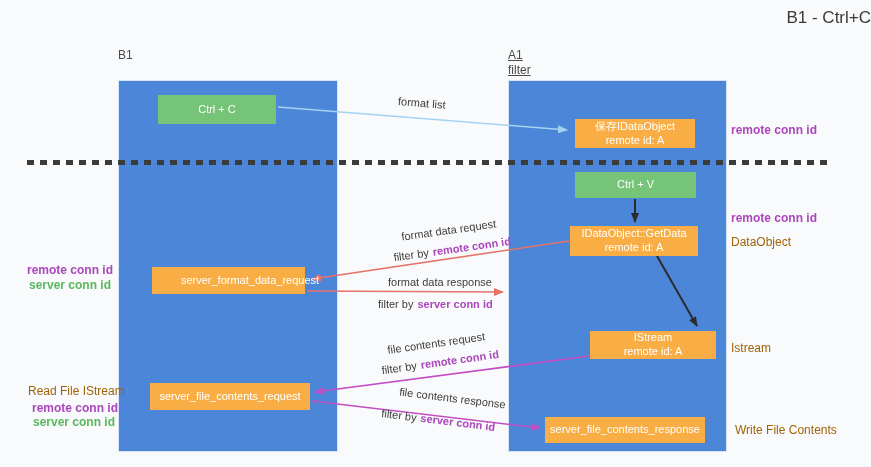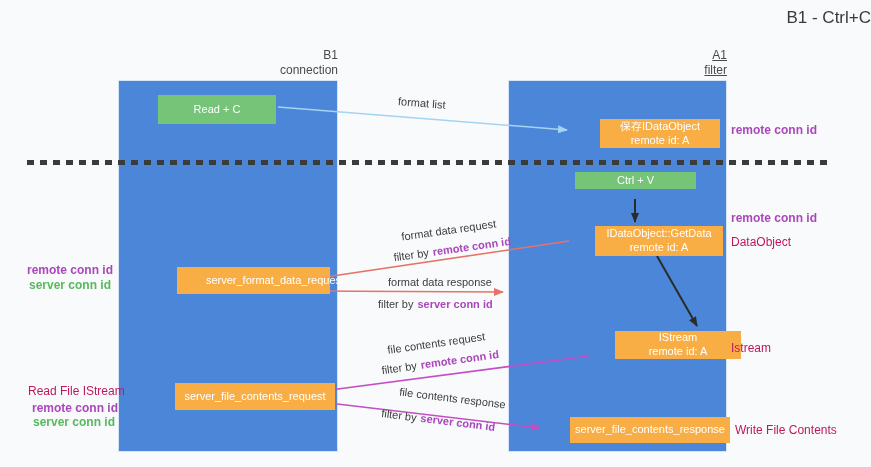--- a/index.html
+++ b/index.html
@@ -21,7 +21,7 @@
   .title { position:absolute; top:7px; left:0; right:0; text-align:right;
            font-size:17px; line-height:1.32; color:#3a3a3a; z-index:6; }
 
-  .lane-header { position:absolute; top:48px; text-align:right; font-size:12px;
+  .lane-header { position:absolute; top:48px; text-align:left; font-size:12px;
                  line-height:1.25; color:#4a4a4a; z-index:2; }
   .lane-header.left { left:118px; width:220px; }
   .lane-header.right { left:508px; width:219px;text-decoration:underline; }

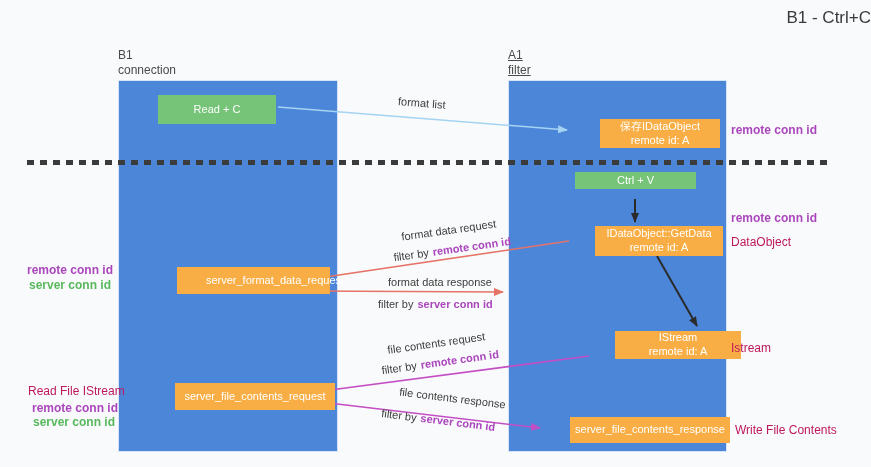--- a/index.html
+++ b/index.html
@@ -62,7 +62,6 @@
 
   <div class="lane-header left">
     <div>B1</div>
-    <div>connection</div>
   </div>
   <div class="lane-header right">
     <div>A1</div>

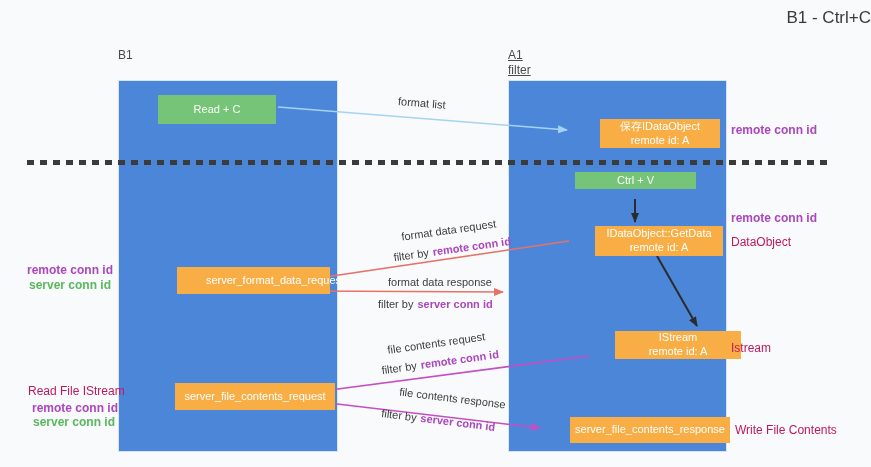--- a/index.html
+++ b/index.html
@@ -98,7 +98,7 @@
   </svg>
 
   <div class="node green" style="left:158px; top:95px; width:118px; height:29px;">
-    <div>Read + C</div>
+    <div>Ctrl + C</div>
   </div>
 
   <div class="node orange" style="left:575px; top:119px; width:120px; height:29px;">

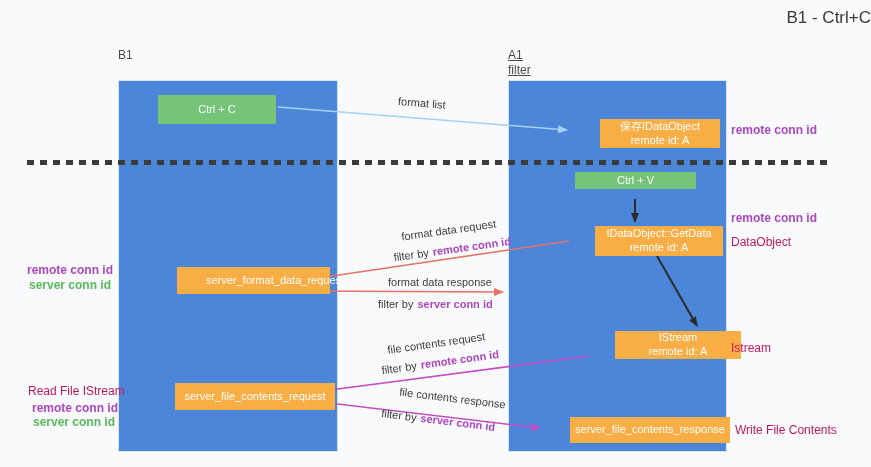--- a/index.html
+++ b/index.html
@@ -37,7 +37,7 @@
   .node { position:absolute; display:flex; flex-direction:column; align-items:center;
           justify-content:center; color:#fff; text-align:center; font-size:11px;
           line-height:1.25; z-index:4; white-space:nowrap; }
-  .node.orange { background:var(--node-orange);margin-left:25px; }
+  .node.orange { background:var(--node-orange); }
   .node.green  { background:var(--node-green); }
 
   .svg-overlay { position:absolute; left:0; top:0; z-index:3; pointer-events:none; }

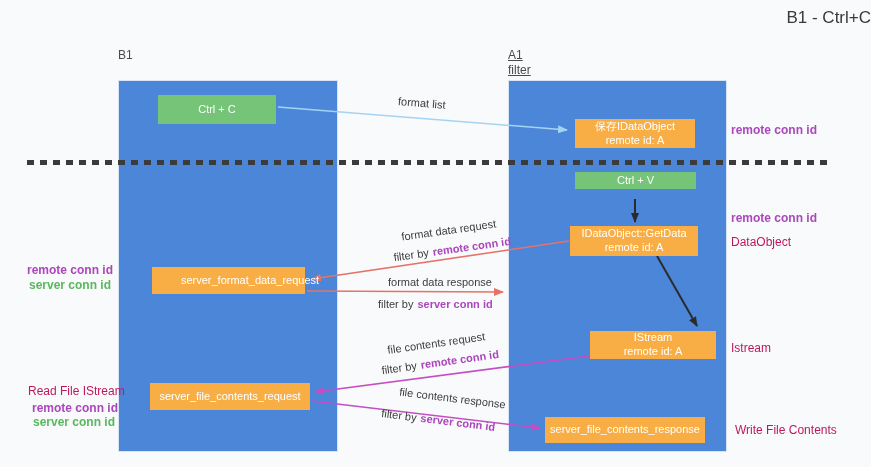--- a/index.html
+++ b/index.html
@@ -106,7 +106,7 @@
     <div>remote id: A</div>
   </div>
 
-  <div class="node green" style="left:575px; top:172px; width:121px; height:17px;">
+  <div class="node green" style="left:575px; top:172px; width:121px; height:26px;">
     <div>Ctrl + V</div>
   </div>
 

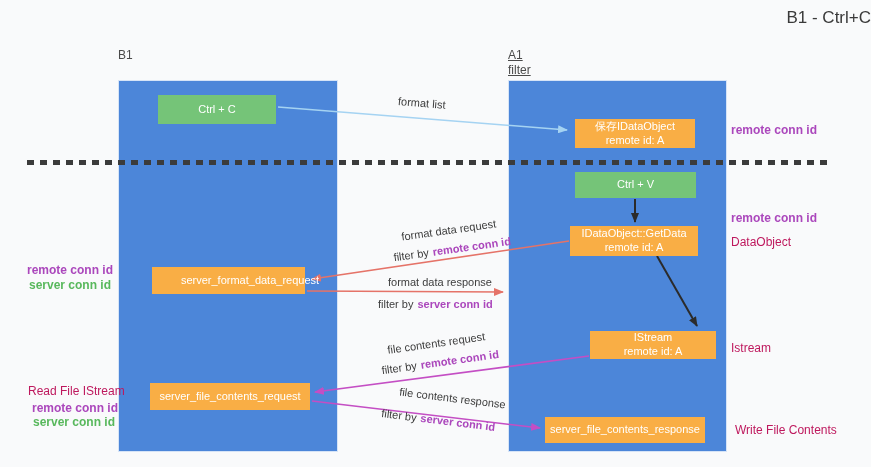--- a/index.html
+++ b/index.html
@@ -43,7 +43,7 @@
   .svg-overlay { position:absolute; left:0; top:0; z-index:3; pointer-events:none; }
 
   .flow-label { position:absolute; font-size:11px; color:#3d3d3d; white-space:nowrap; z-index:6; }
-  .side-label { position:absolute; font-size:12px; color:#be185d; white-space:nowrap; z-index:6; }
+  .side-label { position:absolute; font-size:12px; color:#a16207; white-space:nowrap; z-index:6; }
   .purple { color:var(--accent-purple); font-weight:bold; }
   .greentxt { color:var(--accent-green); font-weight:bold; }
   .gap { margin-right:4px; }

